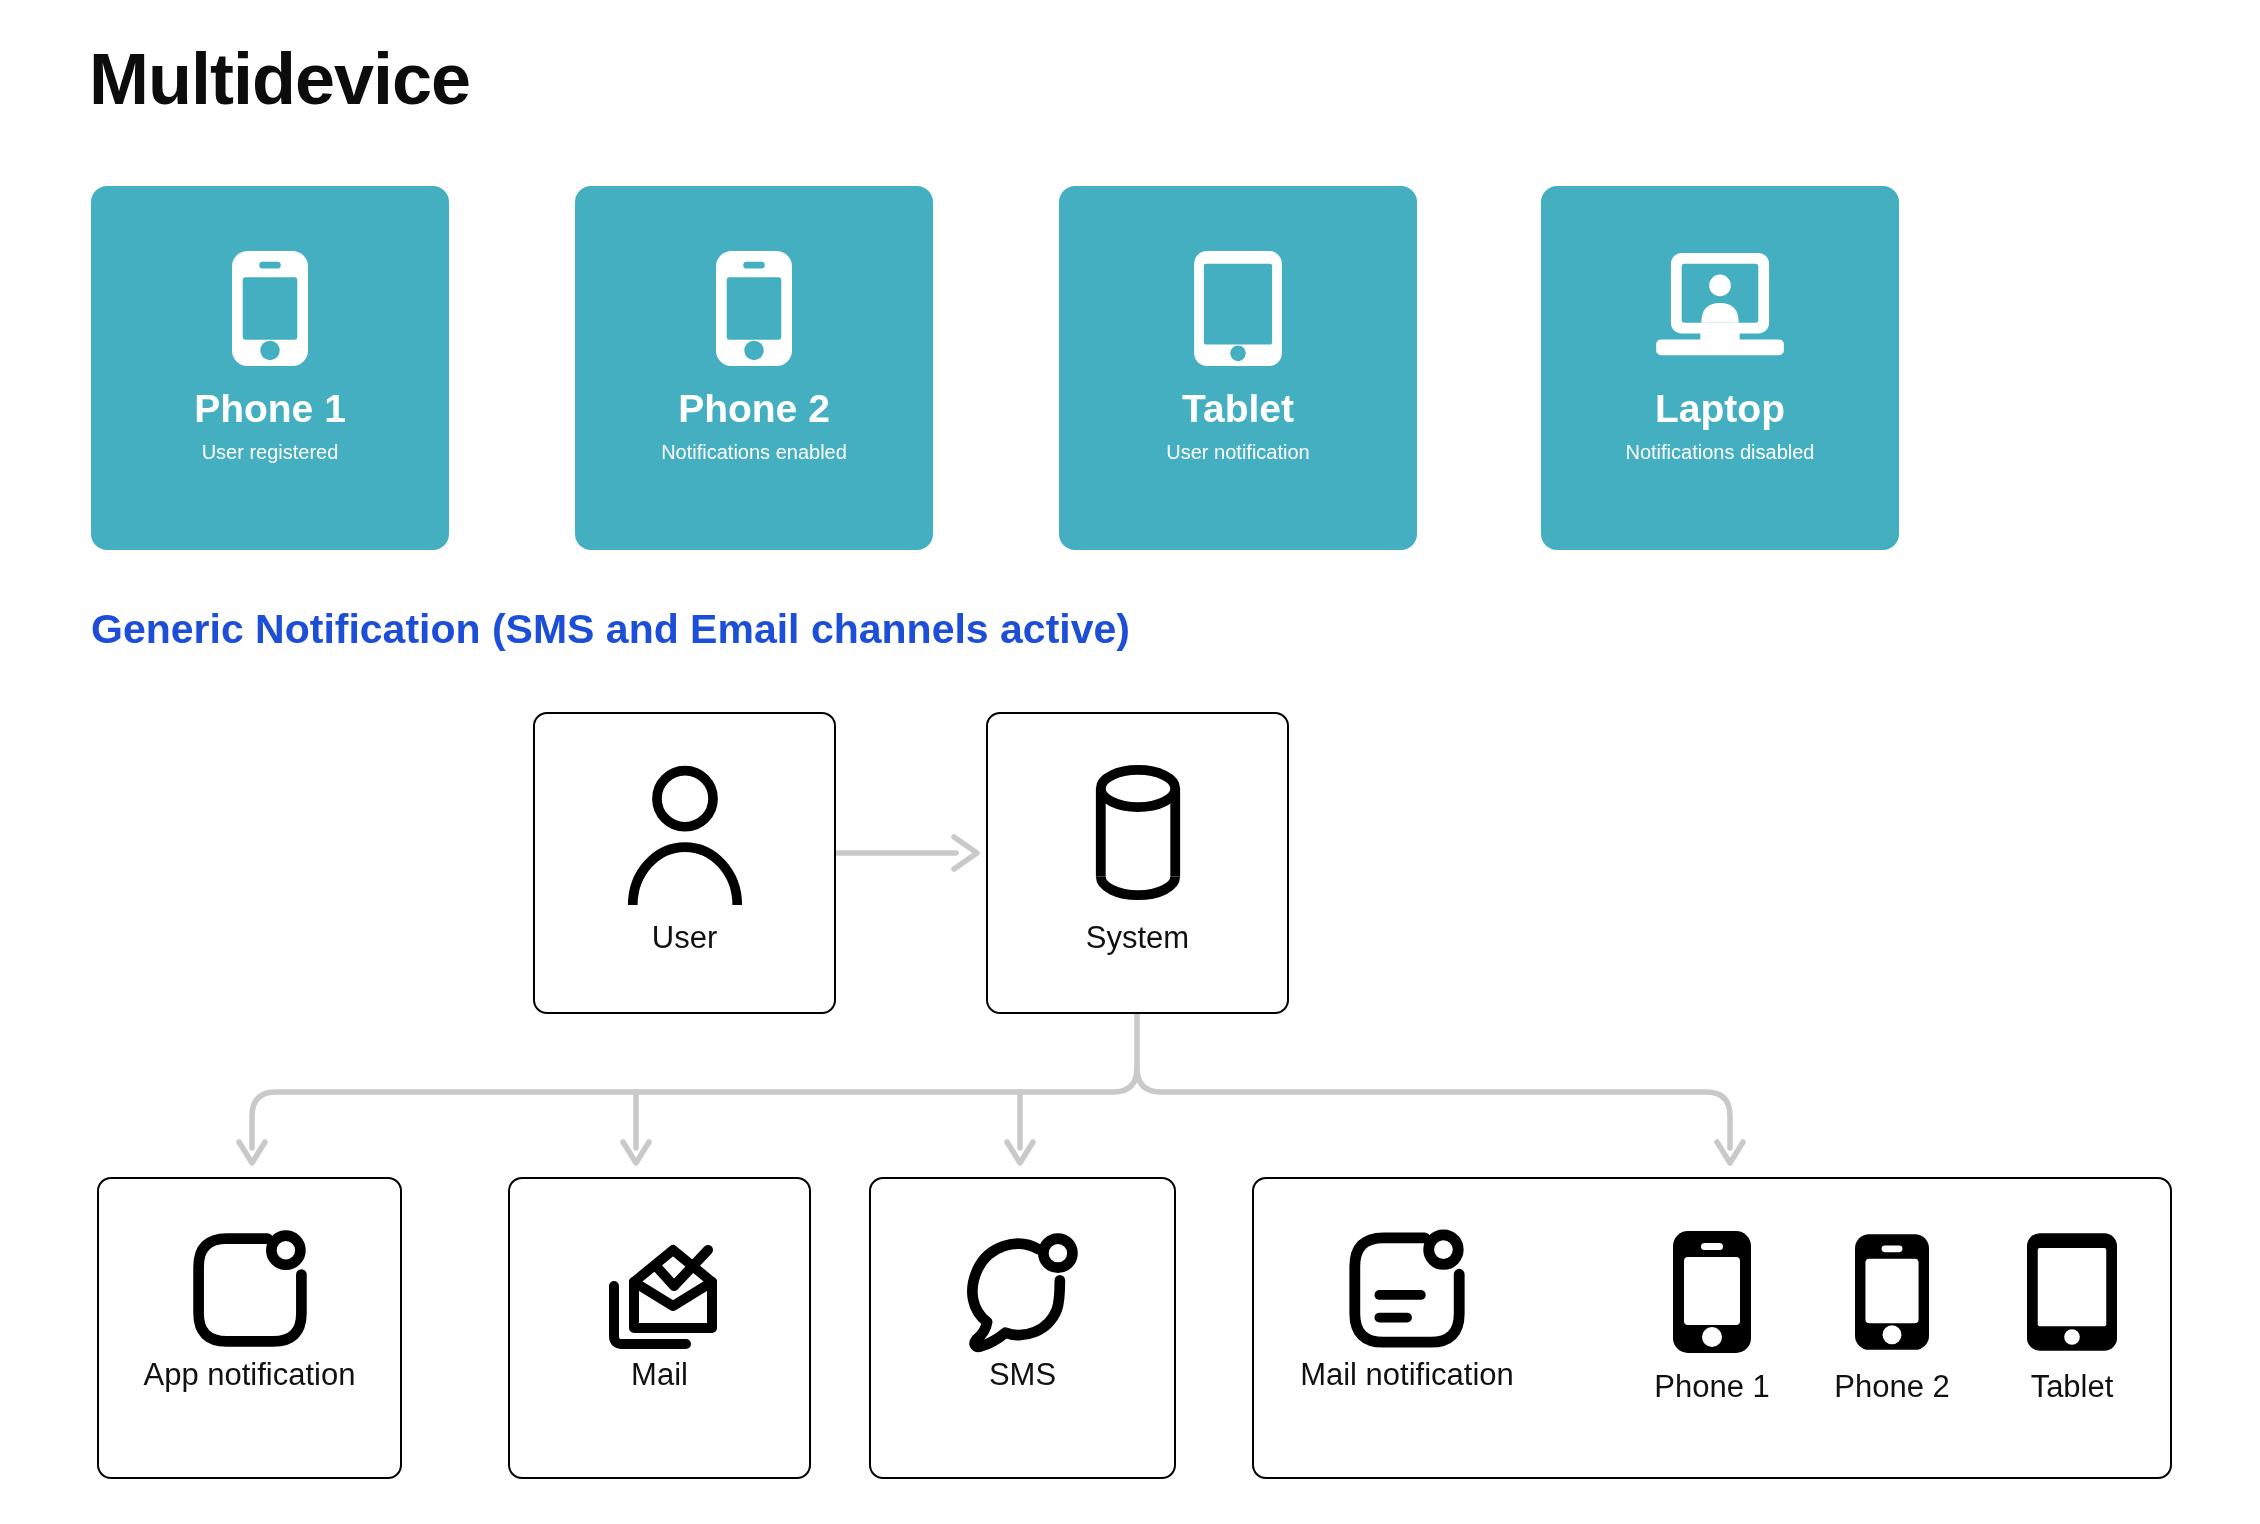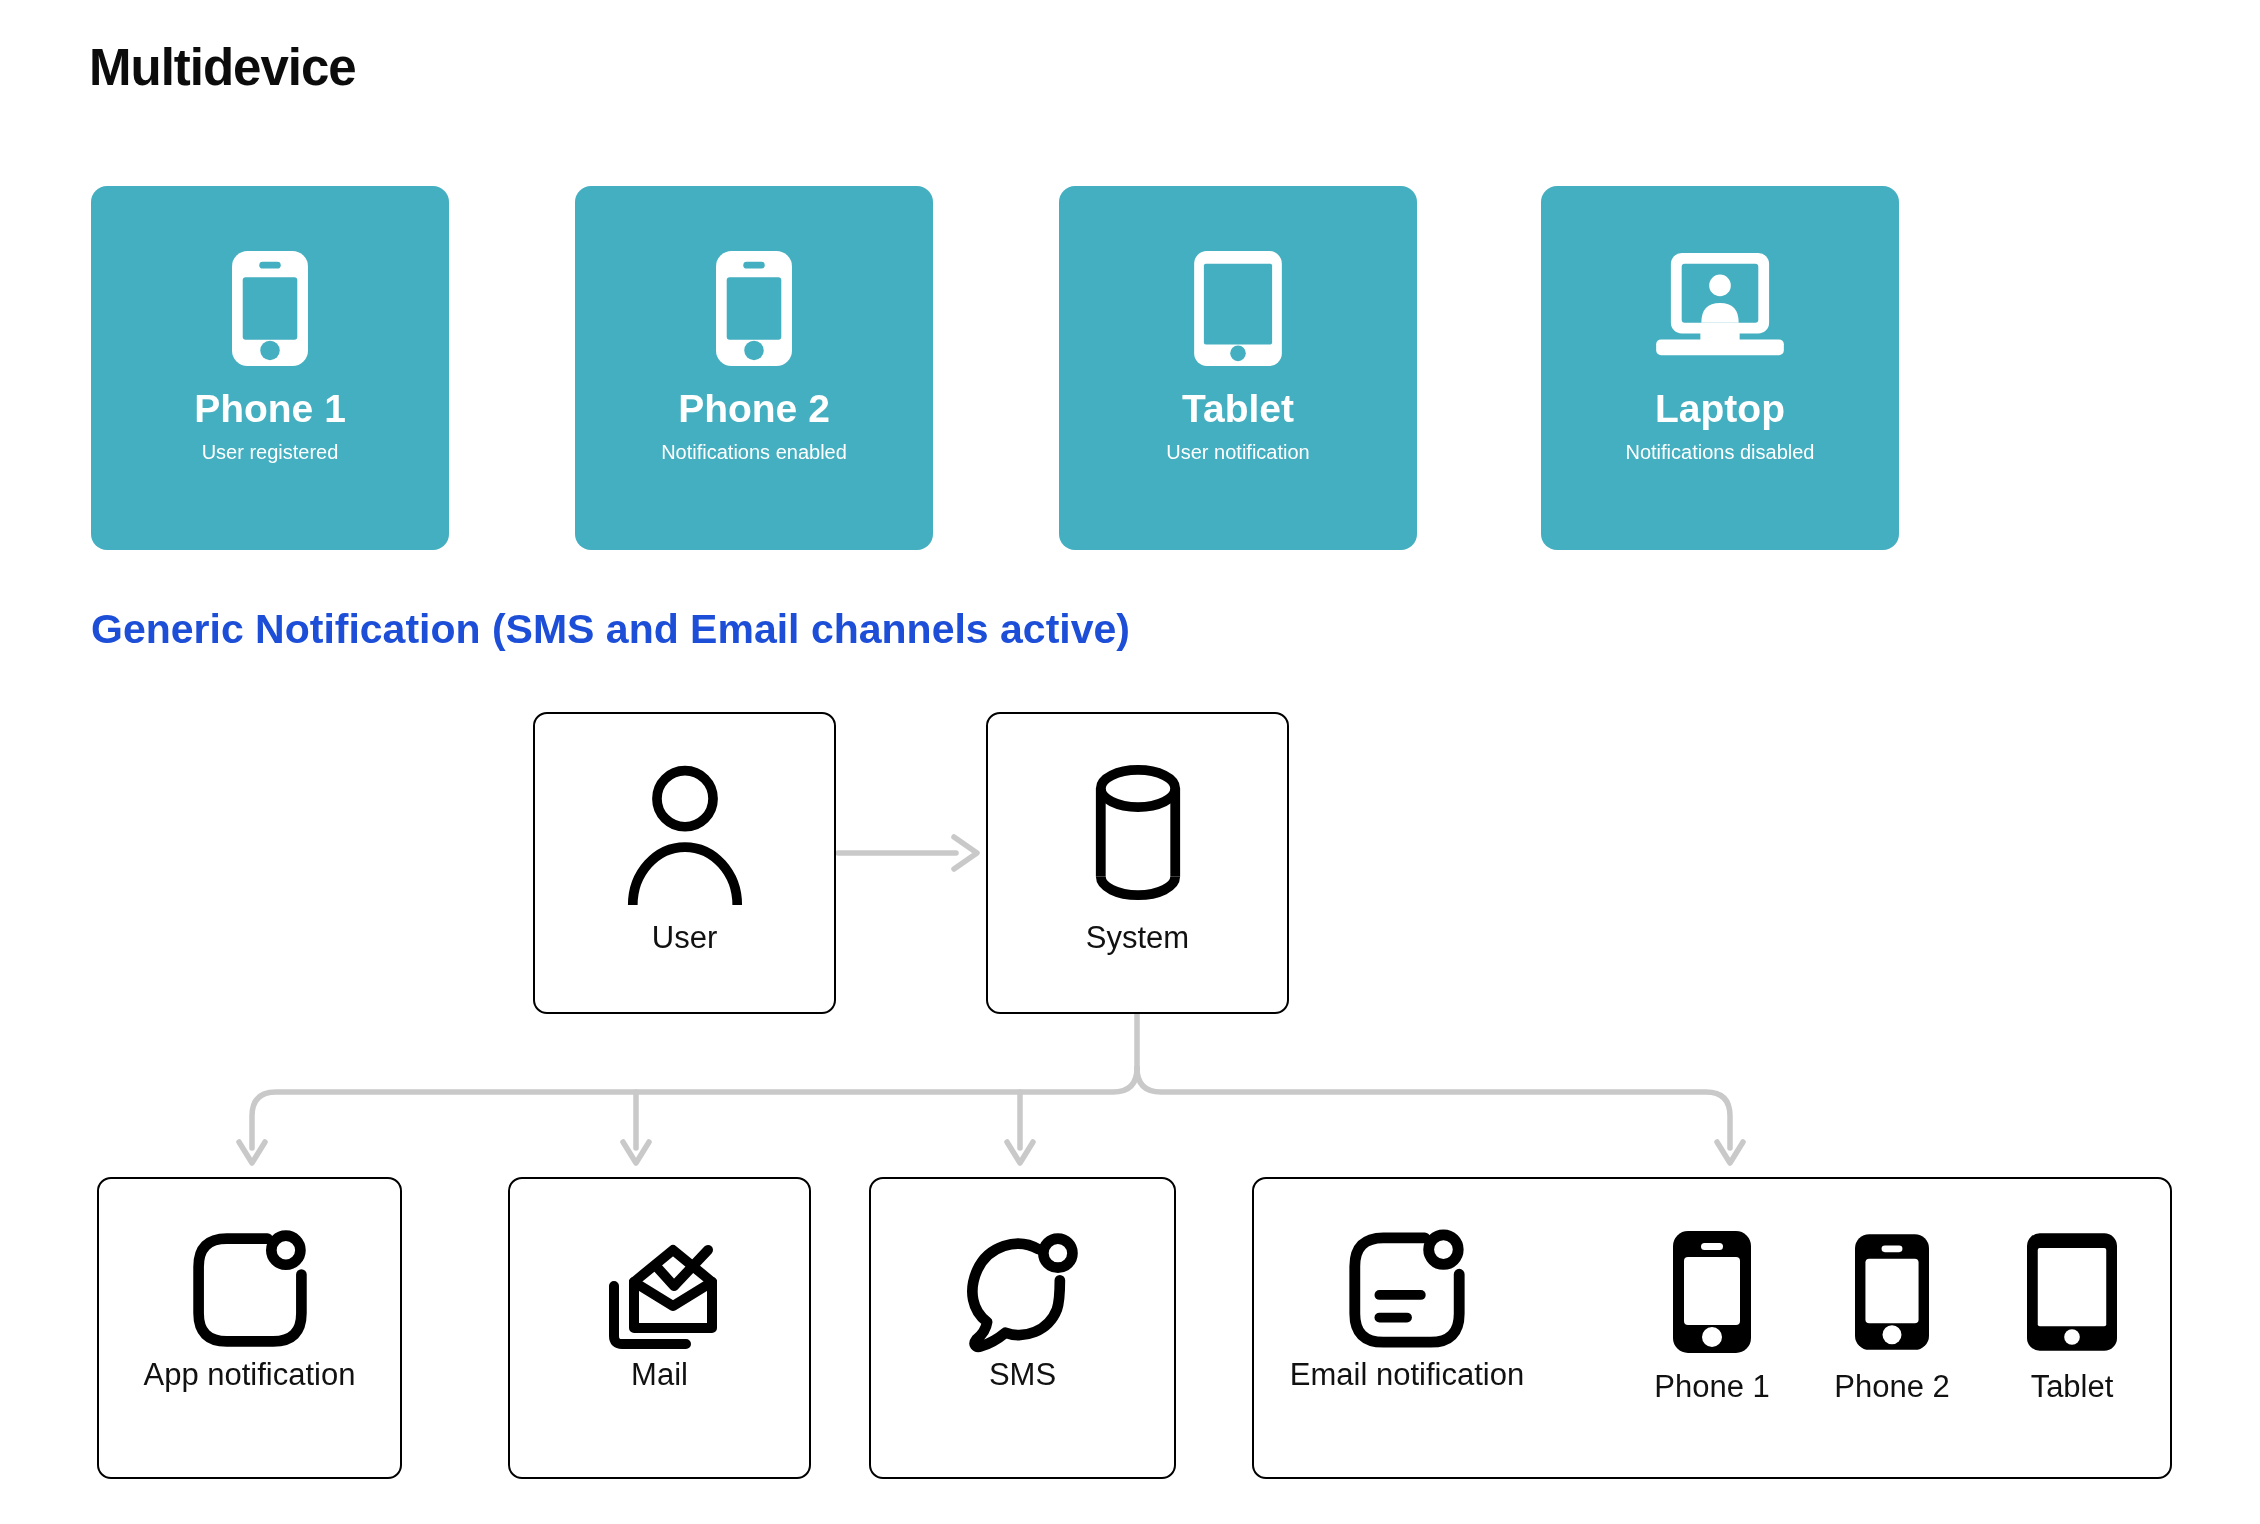--- a/index.html
+++ b/index.html
@@ -15,7 +15,7 @@
   
   .page-title {
     position:absolute; left:89px; top:38px;
-    font-size:51px; font-weight:800; letter-spacing:-1px; color:#0c0c0c;
+    font-size:72px; font-weight:800; letter-spacing:-1px; color:#0c0c0c;
   }
   .section-heading {
     position:absolute; left:91px; top:606px;

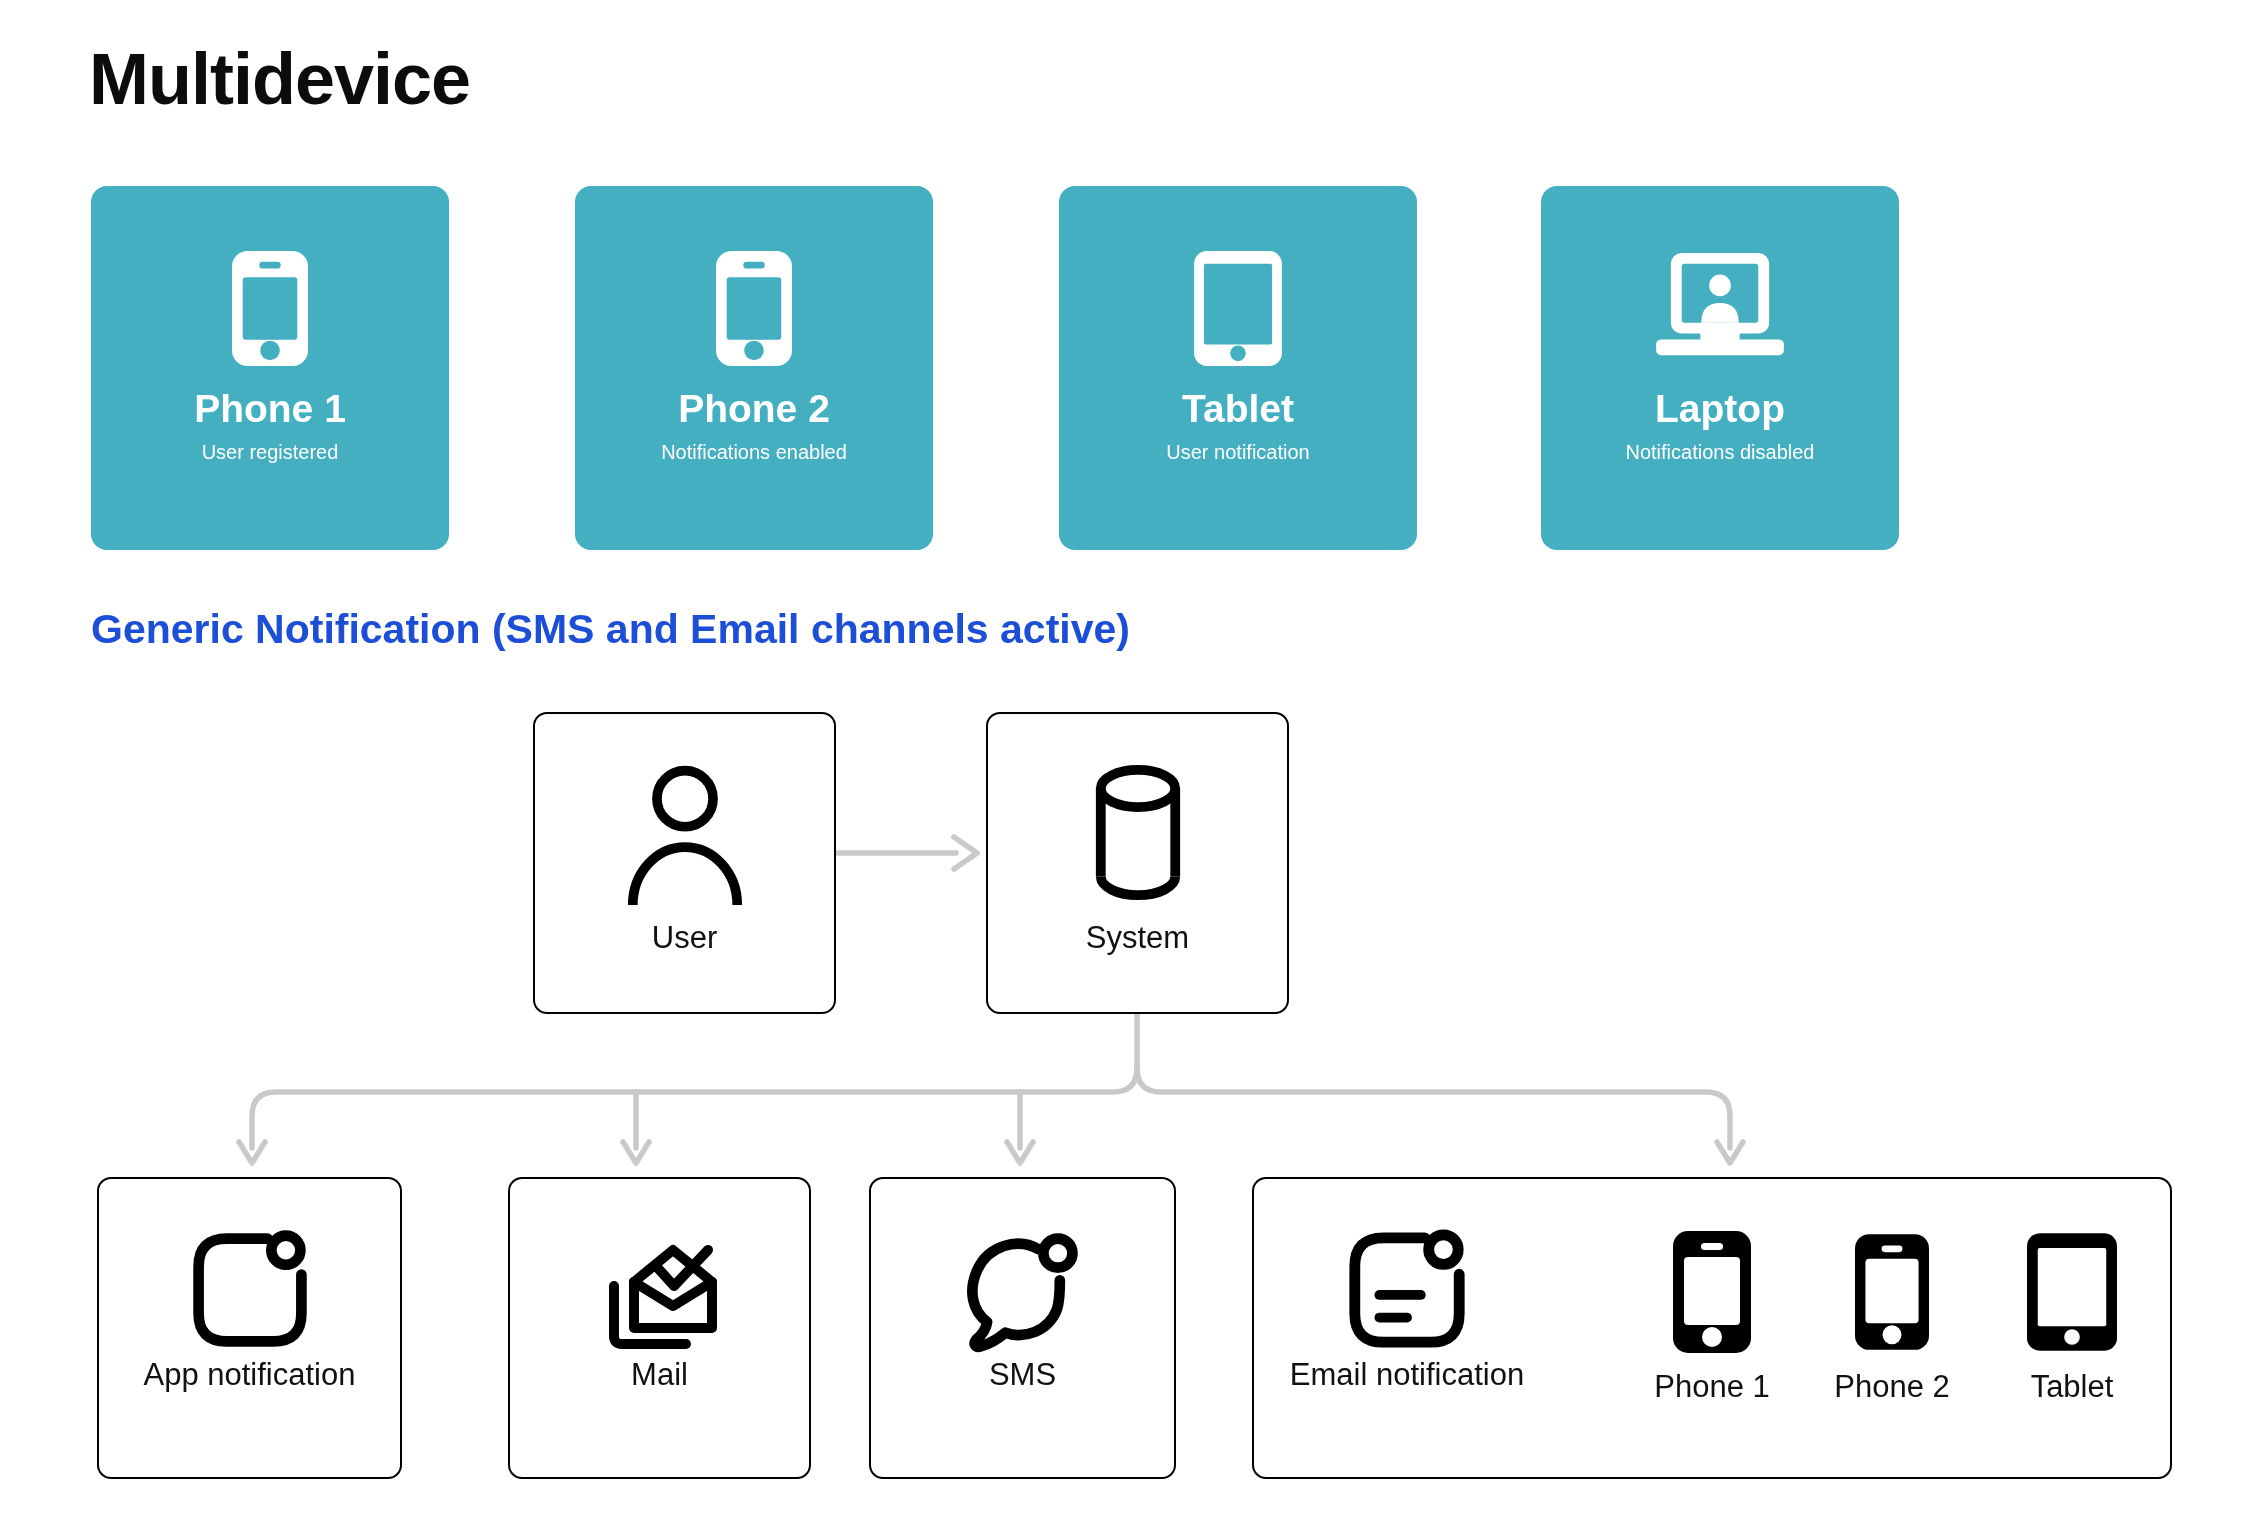--- a/index.html
+++ b/index.html
@@ -242,7 +242,7 @@
         </g>
       </svg>
     </div>
-    <div class="channel-label">Email notification</div>
+    <div class="channel-label">Mail notification</div>
   </div>
 
   <div class="target" id="target-0">

